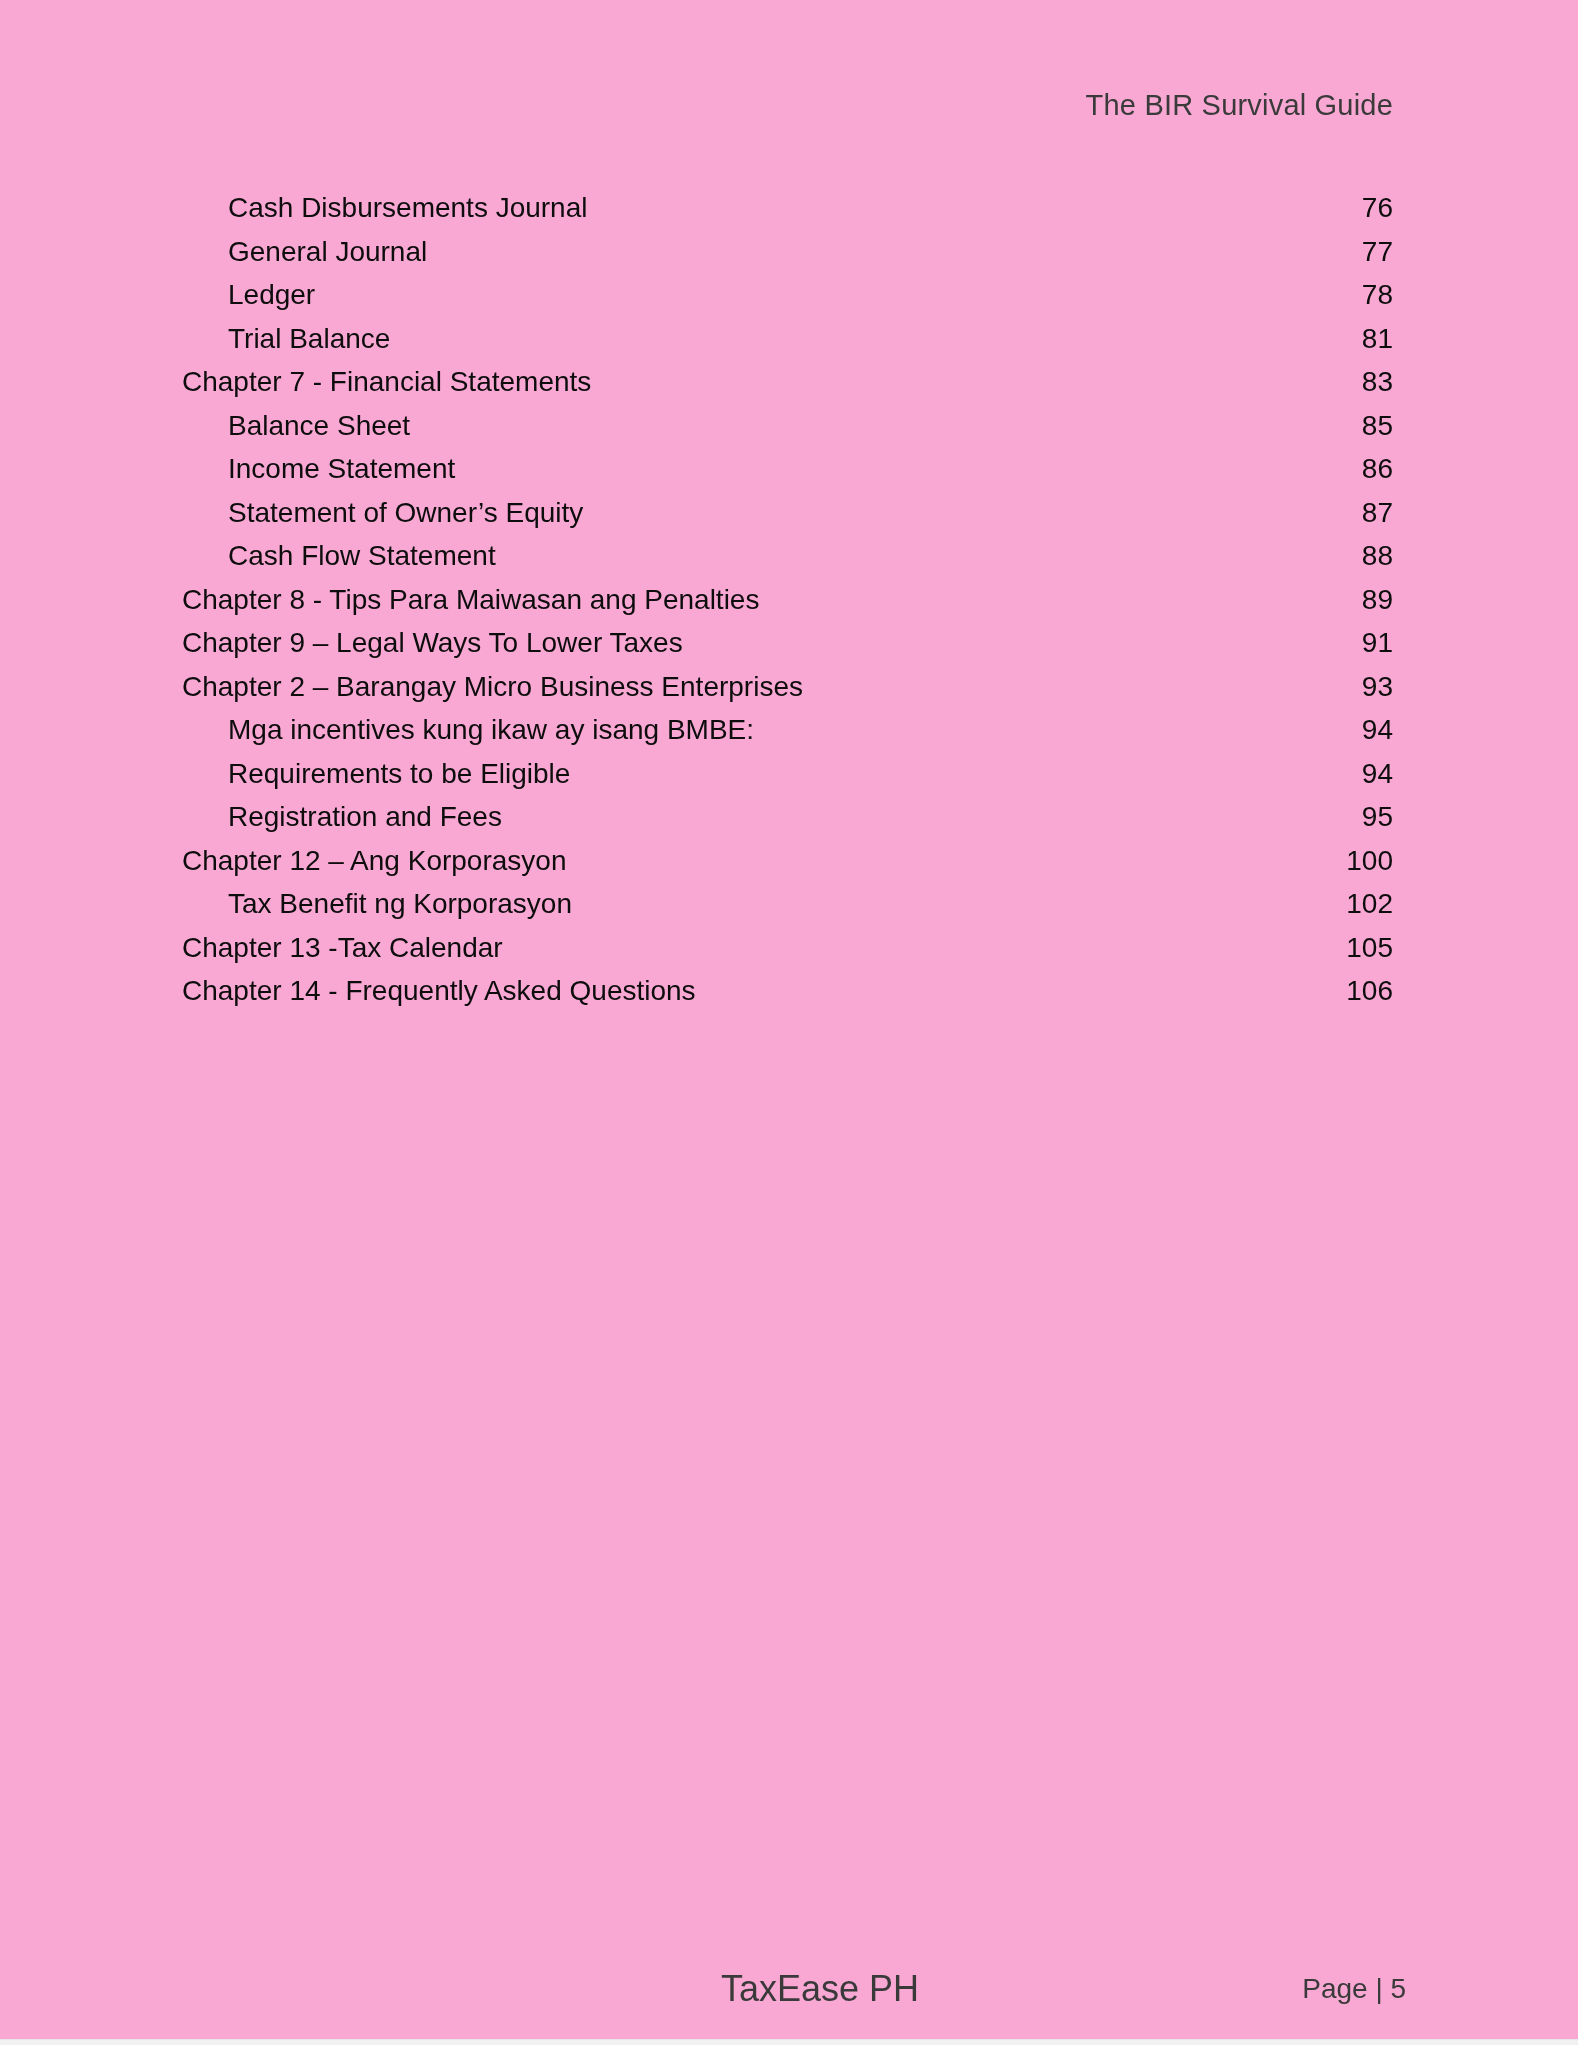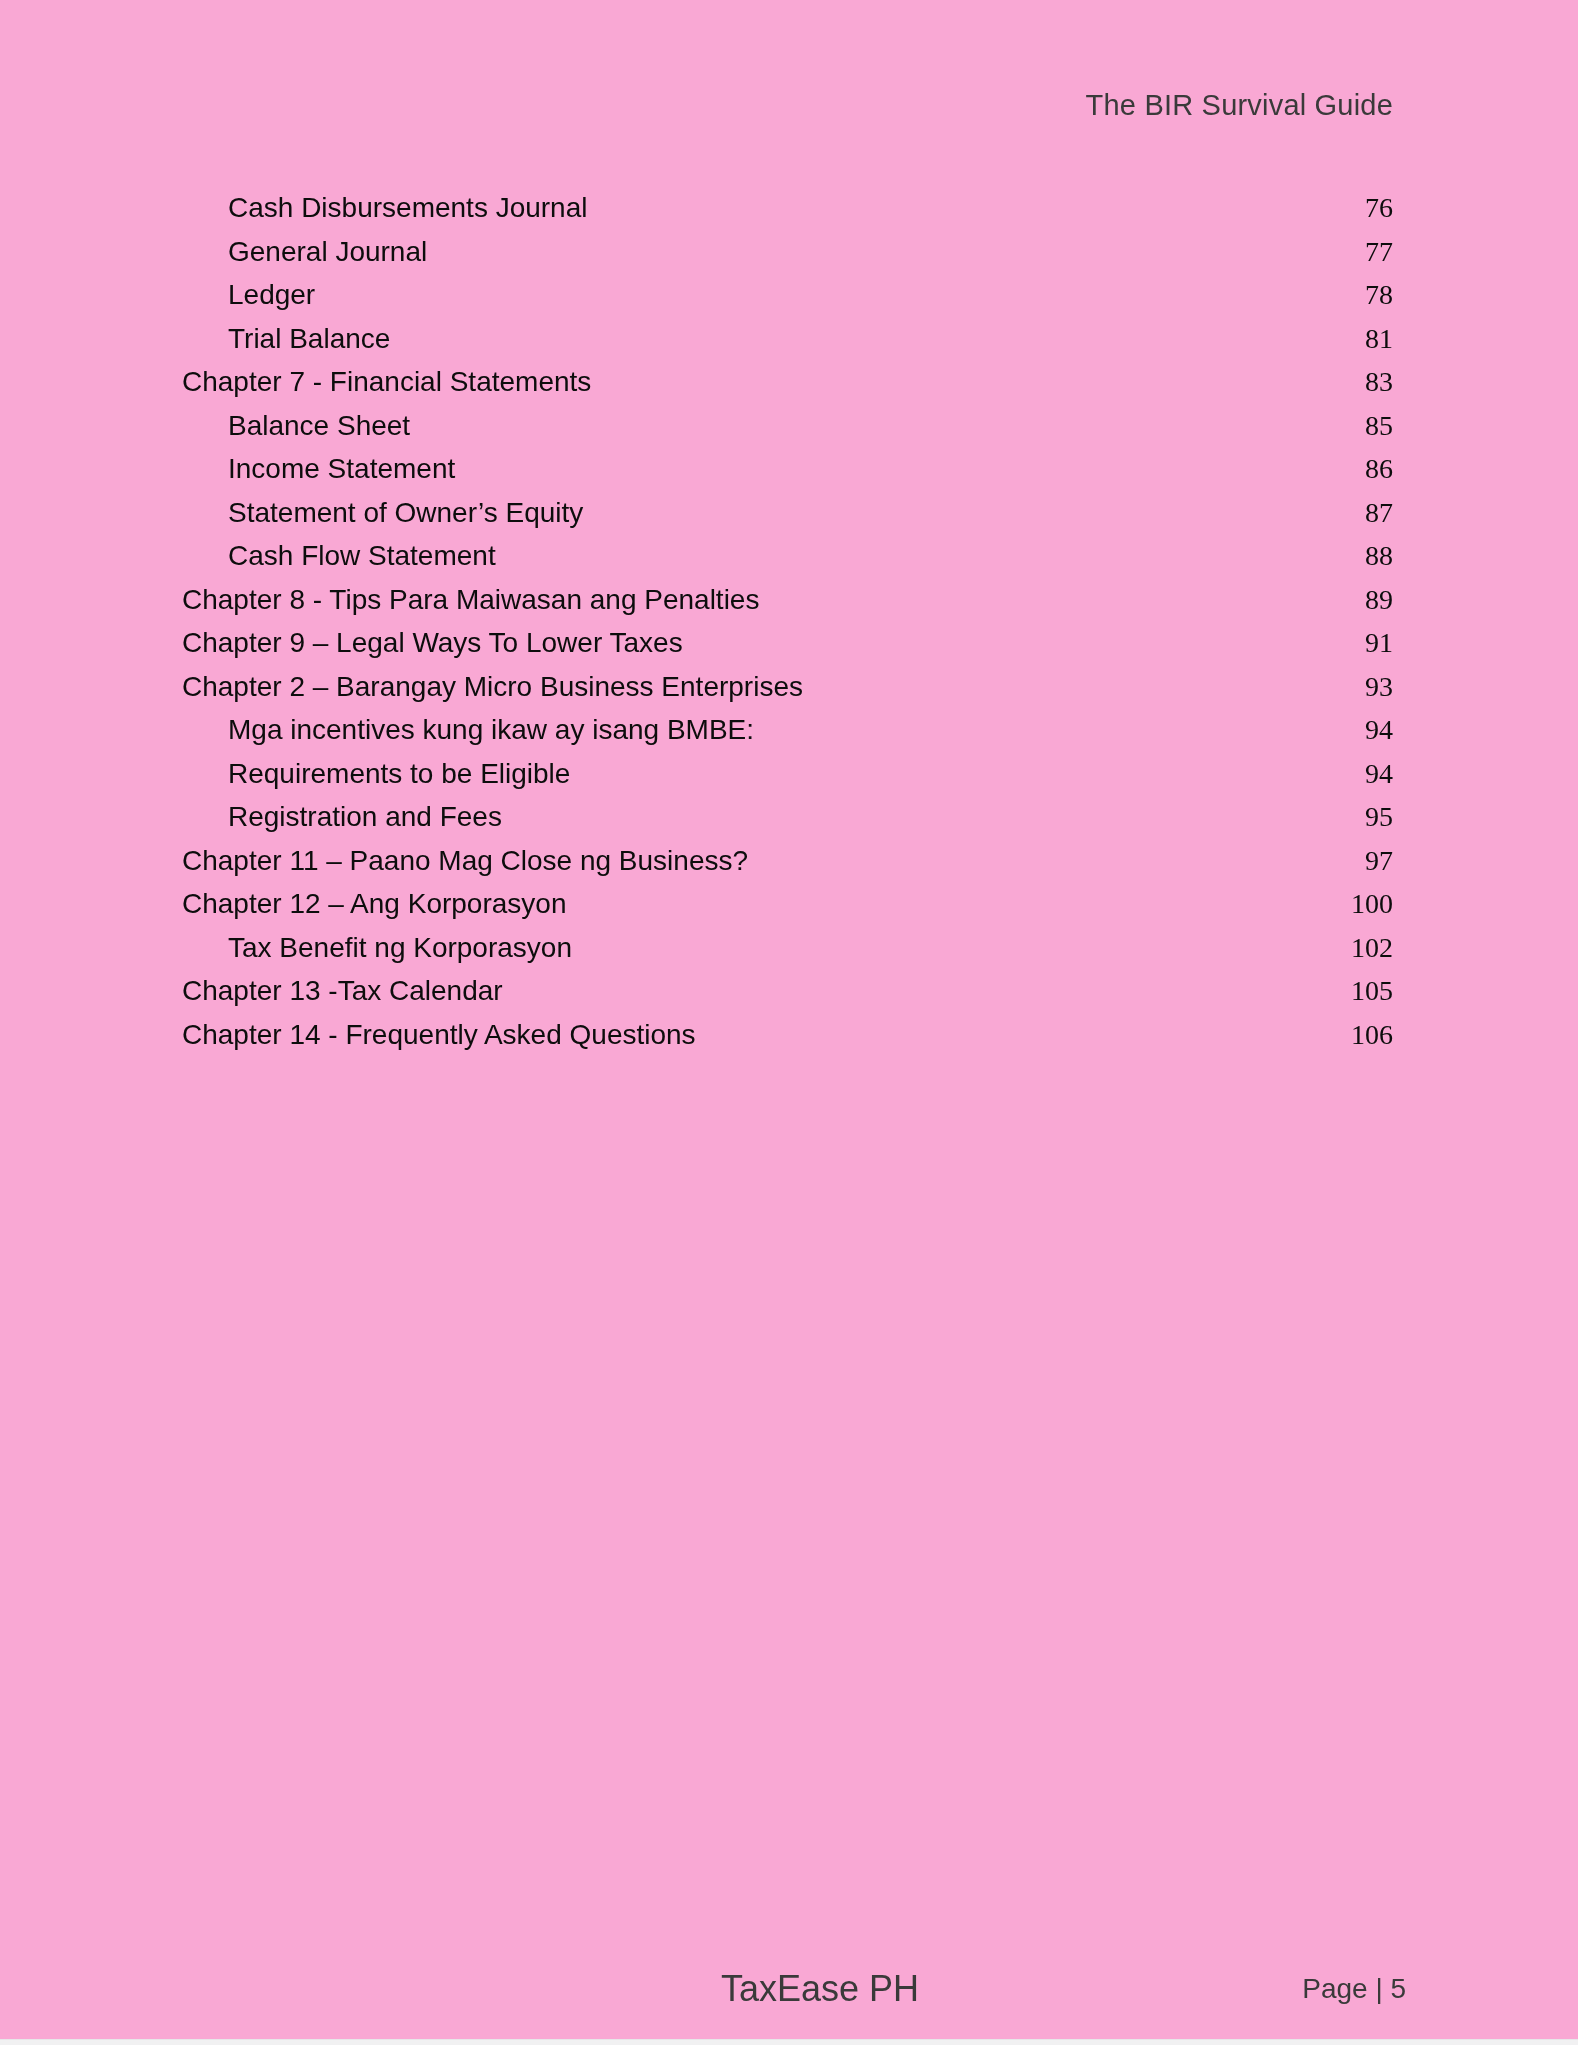--- a/index.html
+++ b/index.html
@@ -54,7 +54,6 @@
   .toc-page {
     text-align: left;
     padding-left: 40px;
-    font-family: Liberation Serif, serif;
   }
   .doc-footer-center {
     position: absolute;

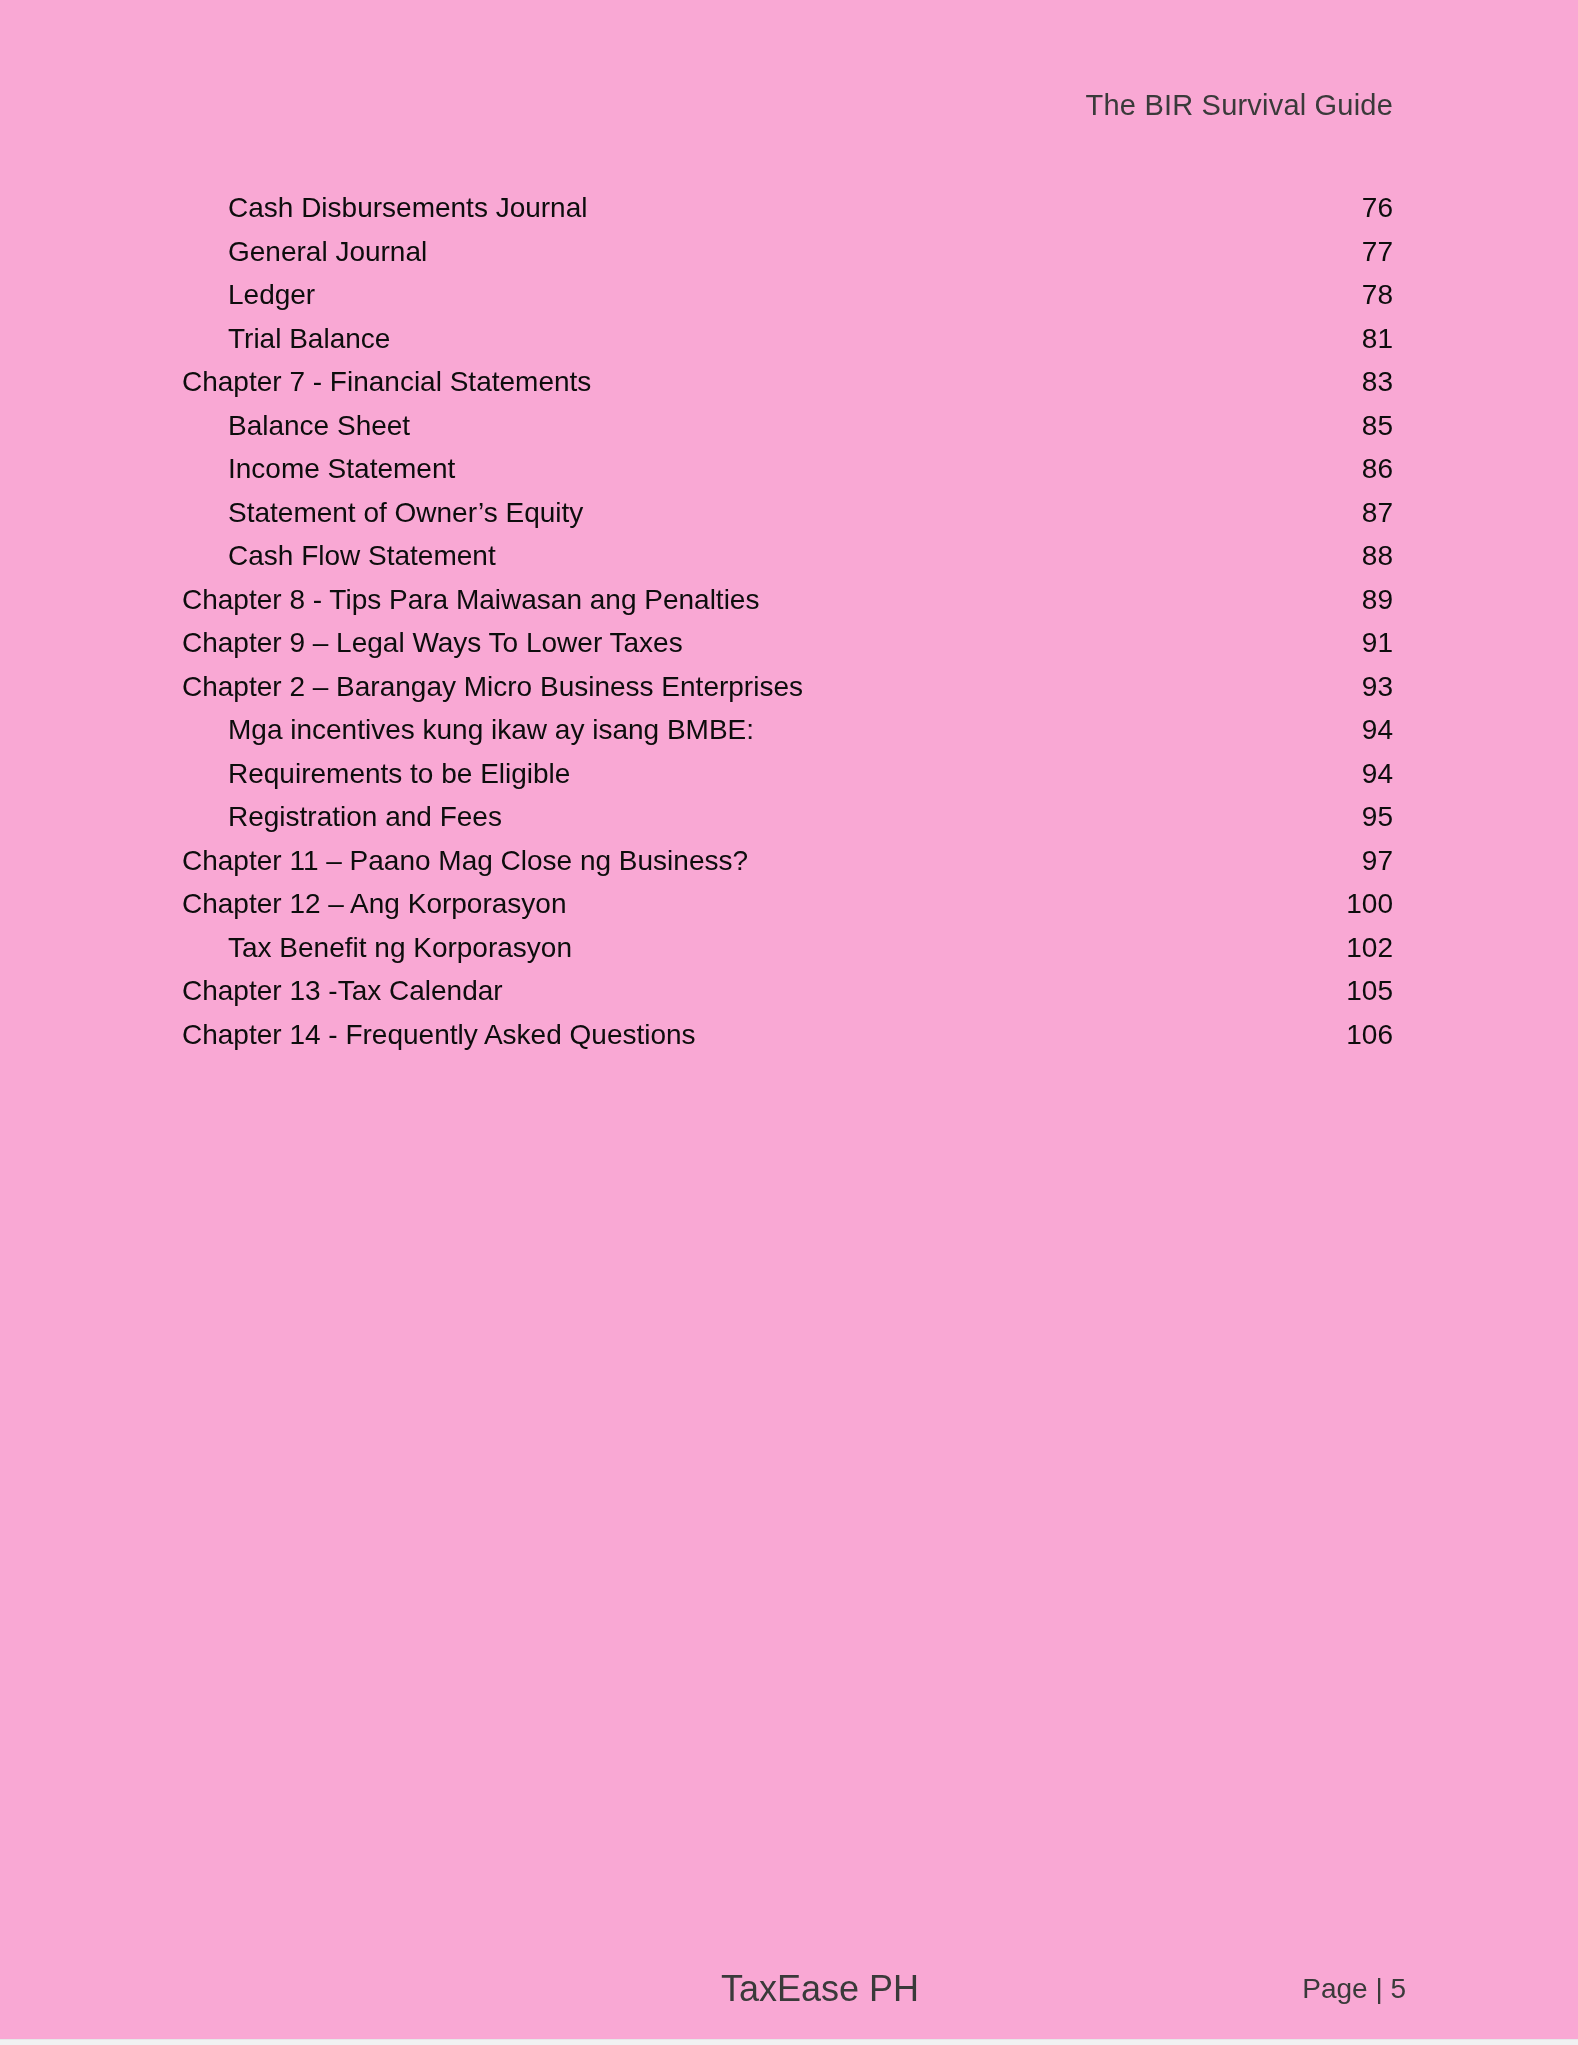--- a/index.html
+++ b/index.html
@@ -169,10 +169,6 @@
       <span class="toc-page">95</span>
     </div>
 
-    <div class="toc-row">
-      <span class="toc-label">Chapter 11 – Paano Mag Close ng Business?</span>
-      <span class="toc-page">97</span>
-    </div>
 
     <div class="toc-row">
       <span class="toc-label">Chapter 12 – Ang Korporasyon</span>

